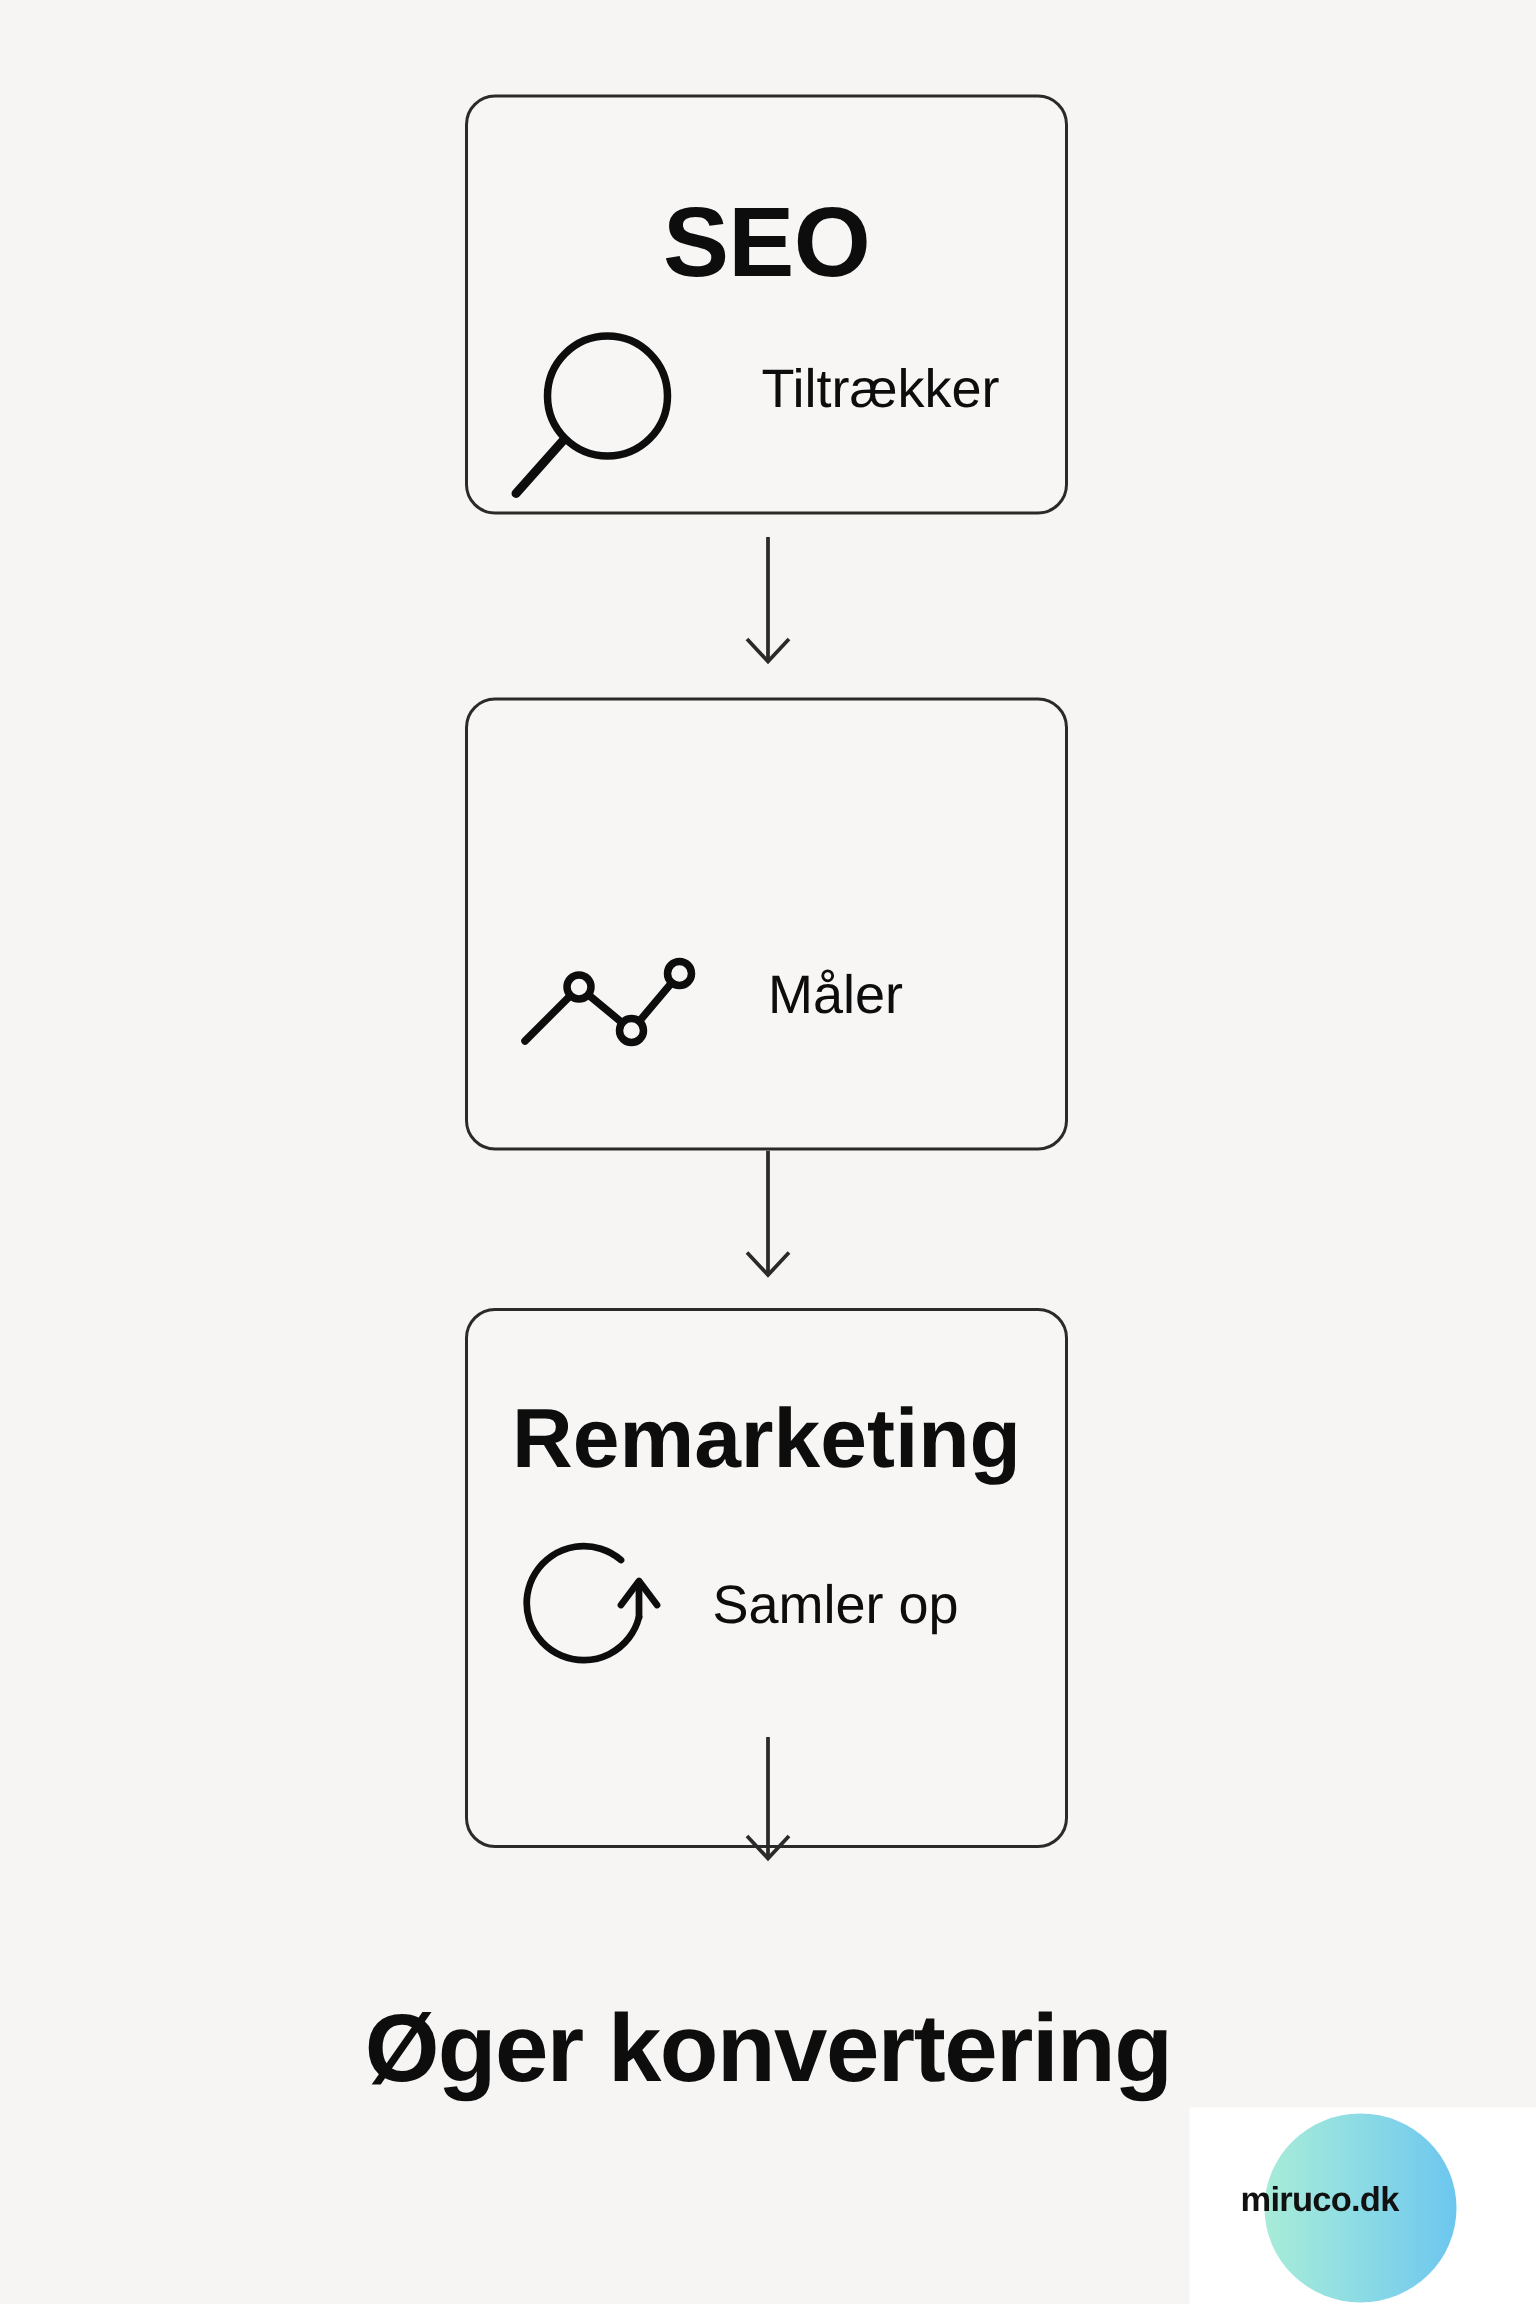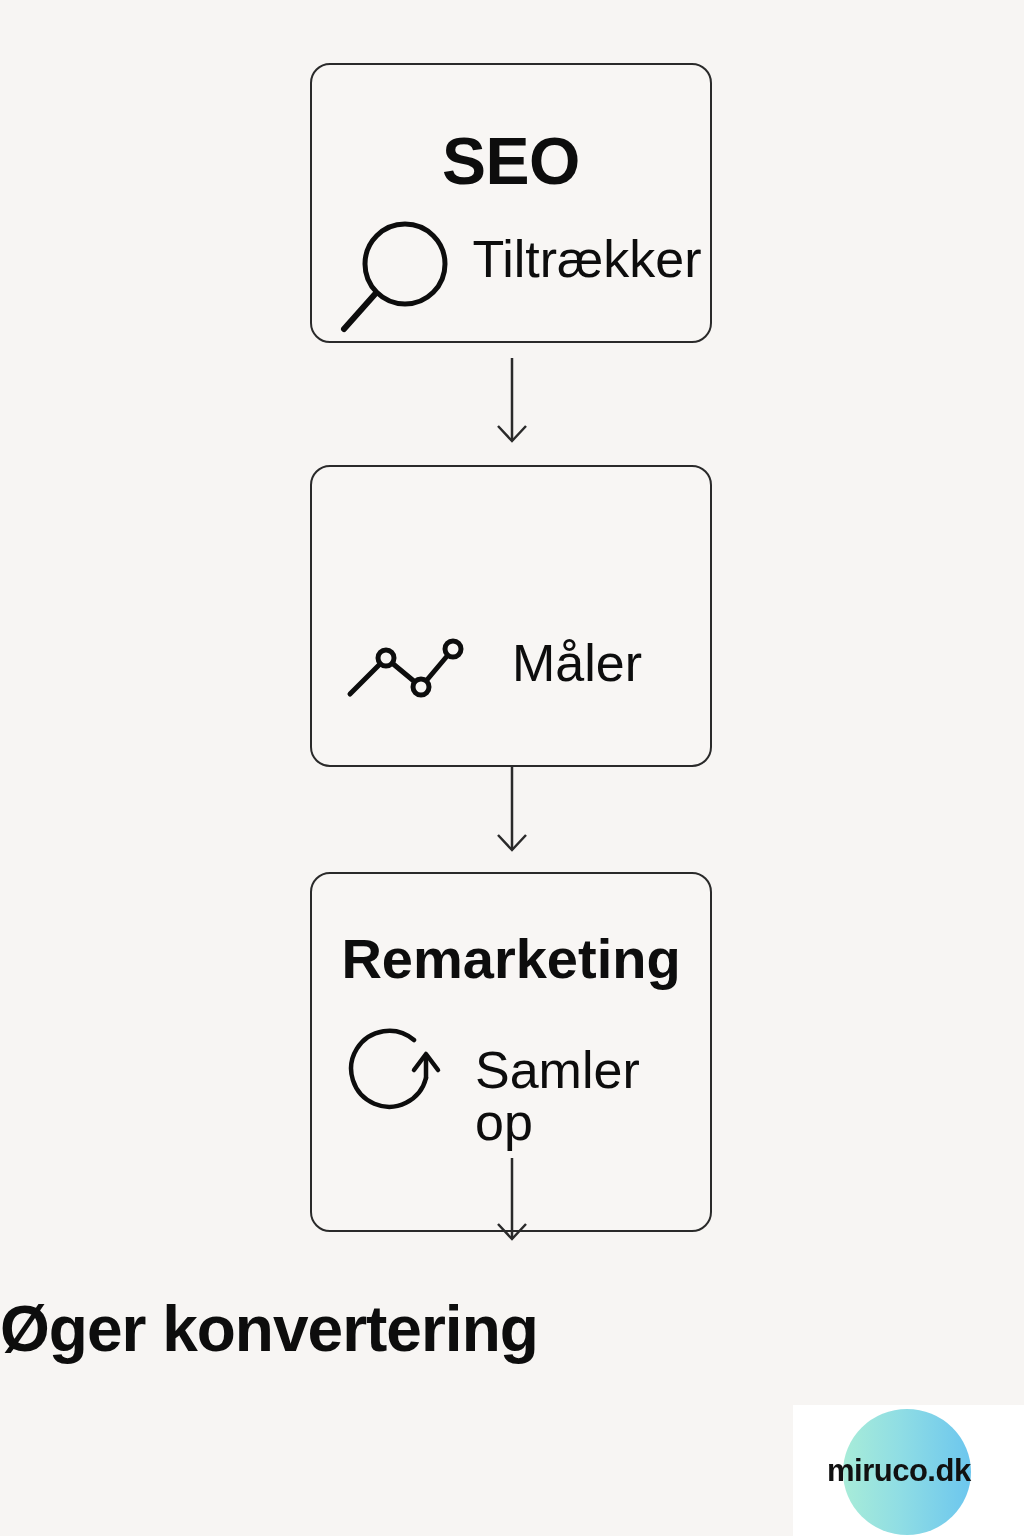--- a/index.html
+++ b/index.html
@@ -19,7 +19,7 @@
       font-weight:bold; letter-spacing:-0.5px;
     }
     .row { position:absolute; }
-    .desc { position:absolute; font-size:52px; line-height:52px; }
+    .desc { position:absolute; font-size:36px; line-height:52px; }
     .arrow { position:absolute; left:495px; width:34px; }
     .final {
       position:absolute; left:0; right:0; top:1292px; 

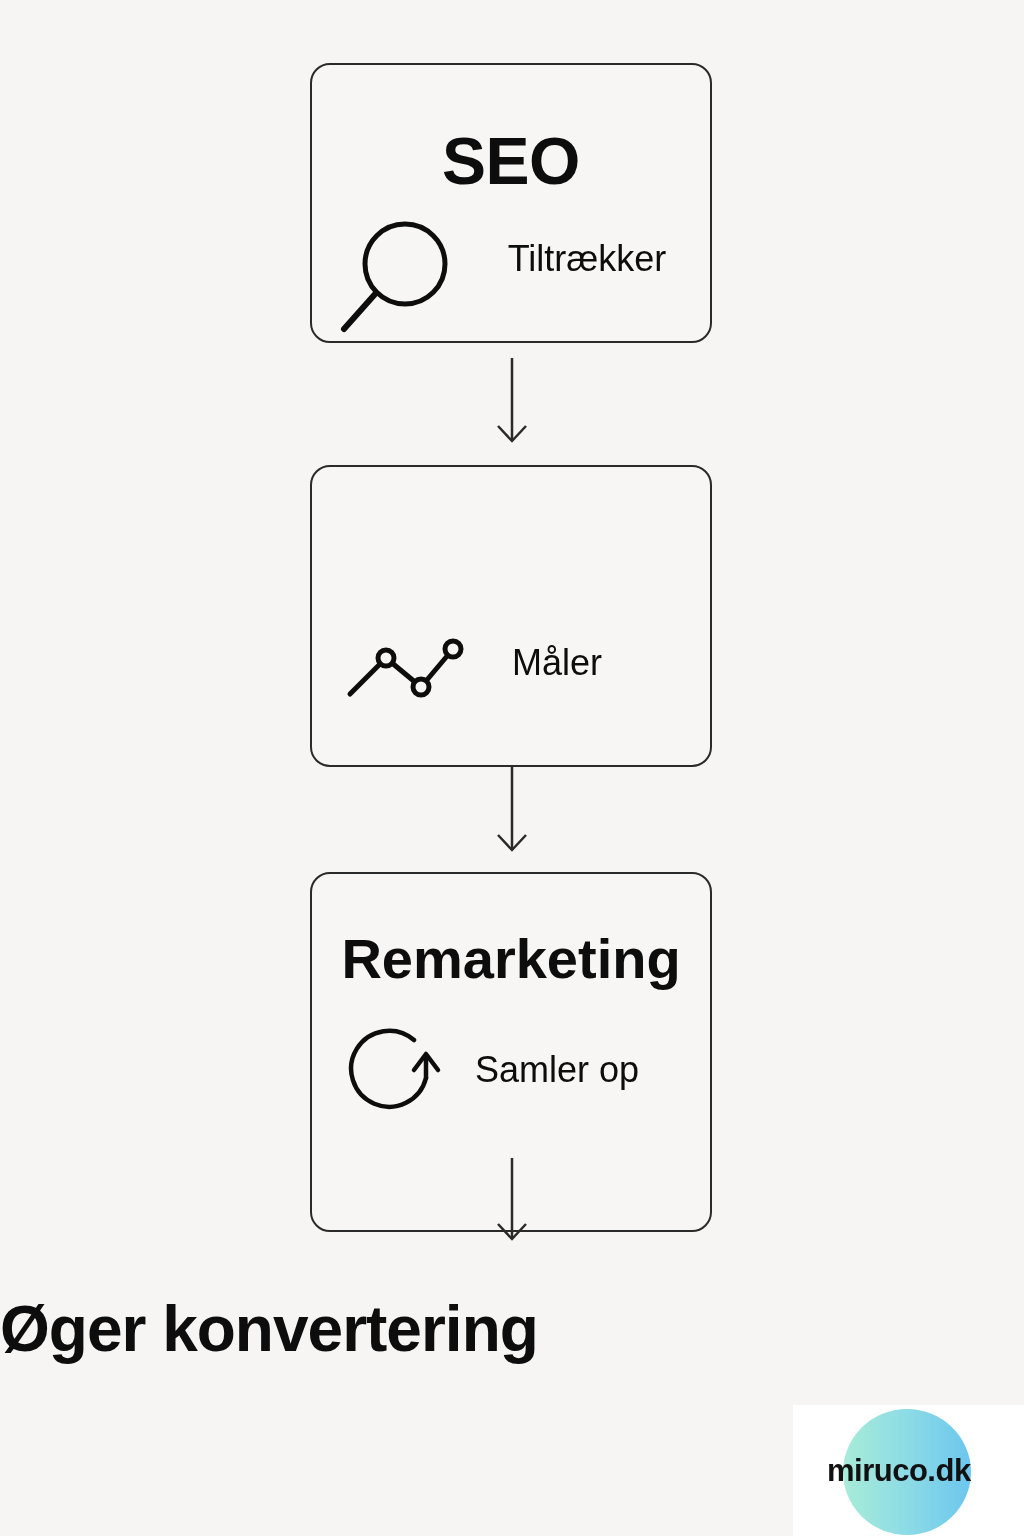--- a/index.html
+++ b/index.html
@@ -22,7 +22,7 @@
     .desc { position:absolute; font-size:36px; line-height:52px; }
     .arrow { position:absolute; left:495px; width:34px; }
     .final {
-      position:absolute; left:0; right:0; top:1292px; 
+      position:absolute; left:0; right:0; top:1328px; text-align:center;
       font-size:64px; font-weight:bold; letter-spacing:-1px;
     }
     .logo-wrap {

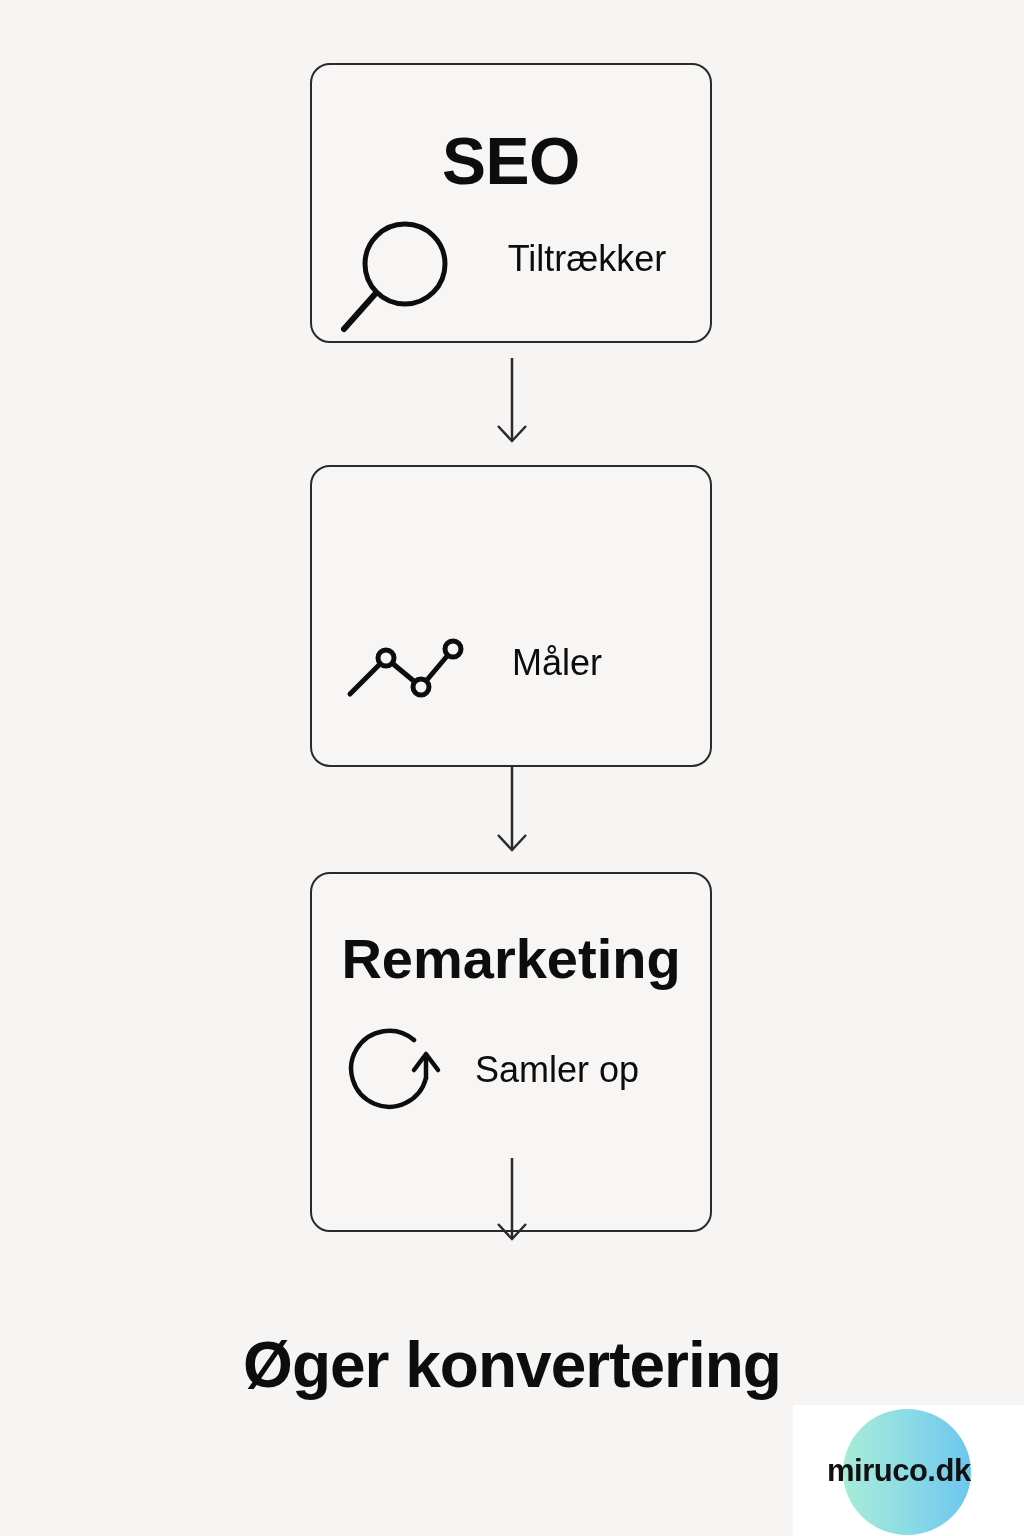--- a/index.html
+++ b/index.html
@@ -34,7 +34,7 @@
       background:linear-gradient(90deg, #a8ecd8 0%, #8fdde4 45%, #6cc6ee 100%);
     }
     .logo-text {
-      position:absolute; left:34px; top:48px; font-size:31px; font-weight:bold; color:#111;
+      position:absolute; left:34px; top:48px; font-size:23px; font-weight:bold; color:#111;
       letter-spacing:-0.5px;
     }
   </style>

